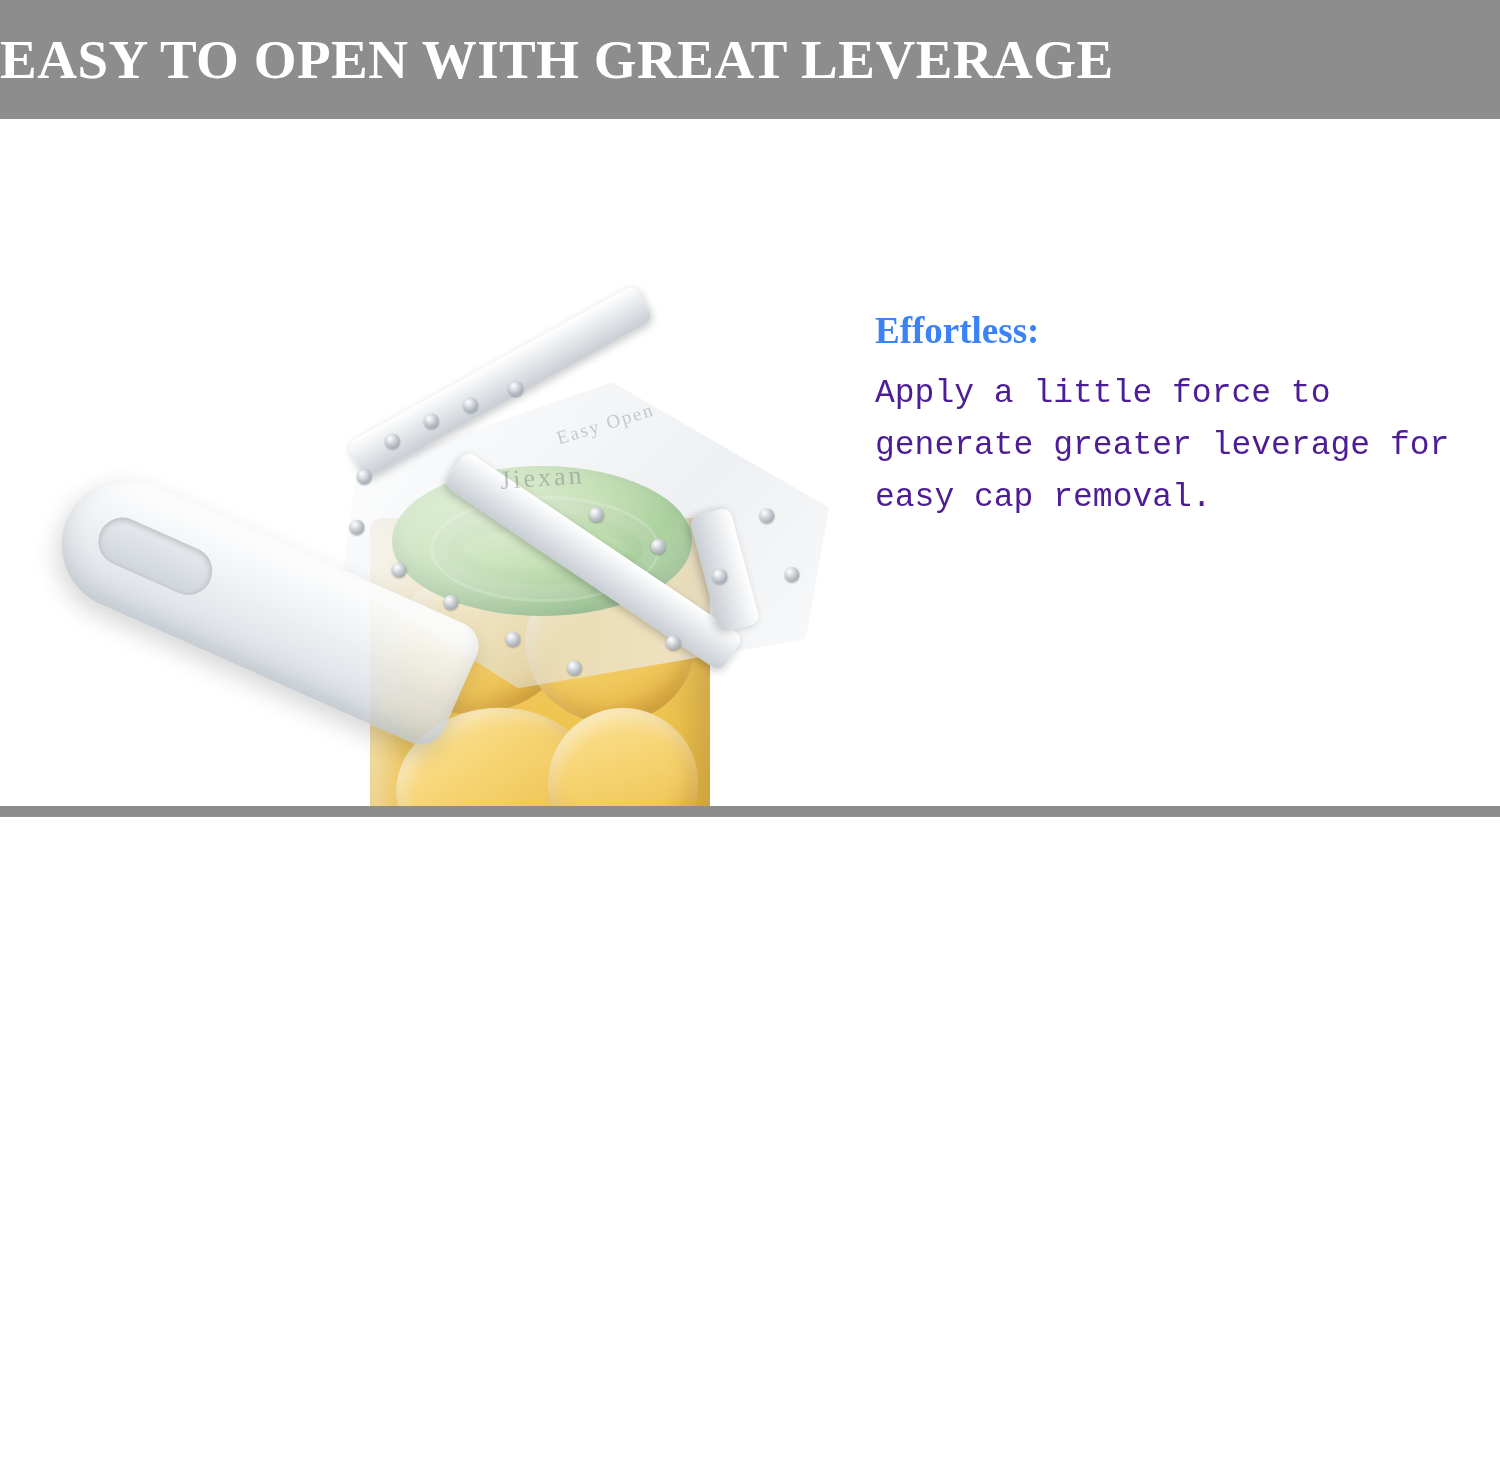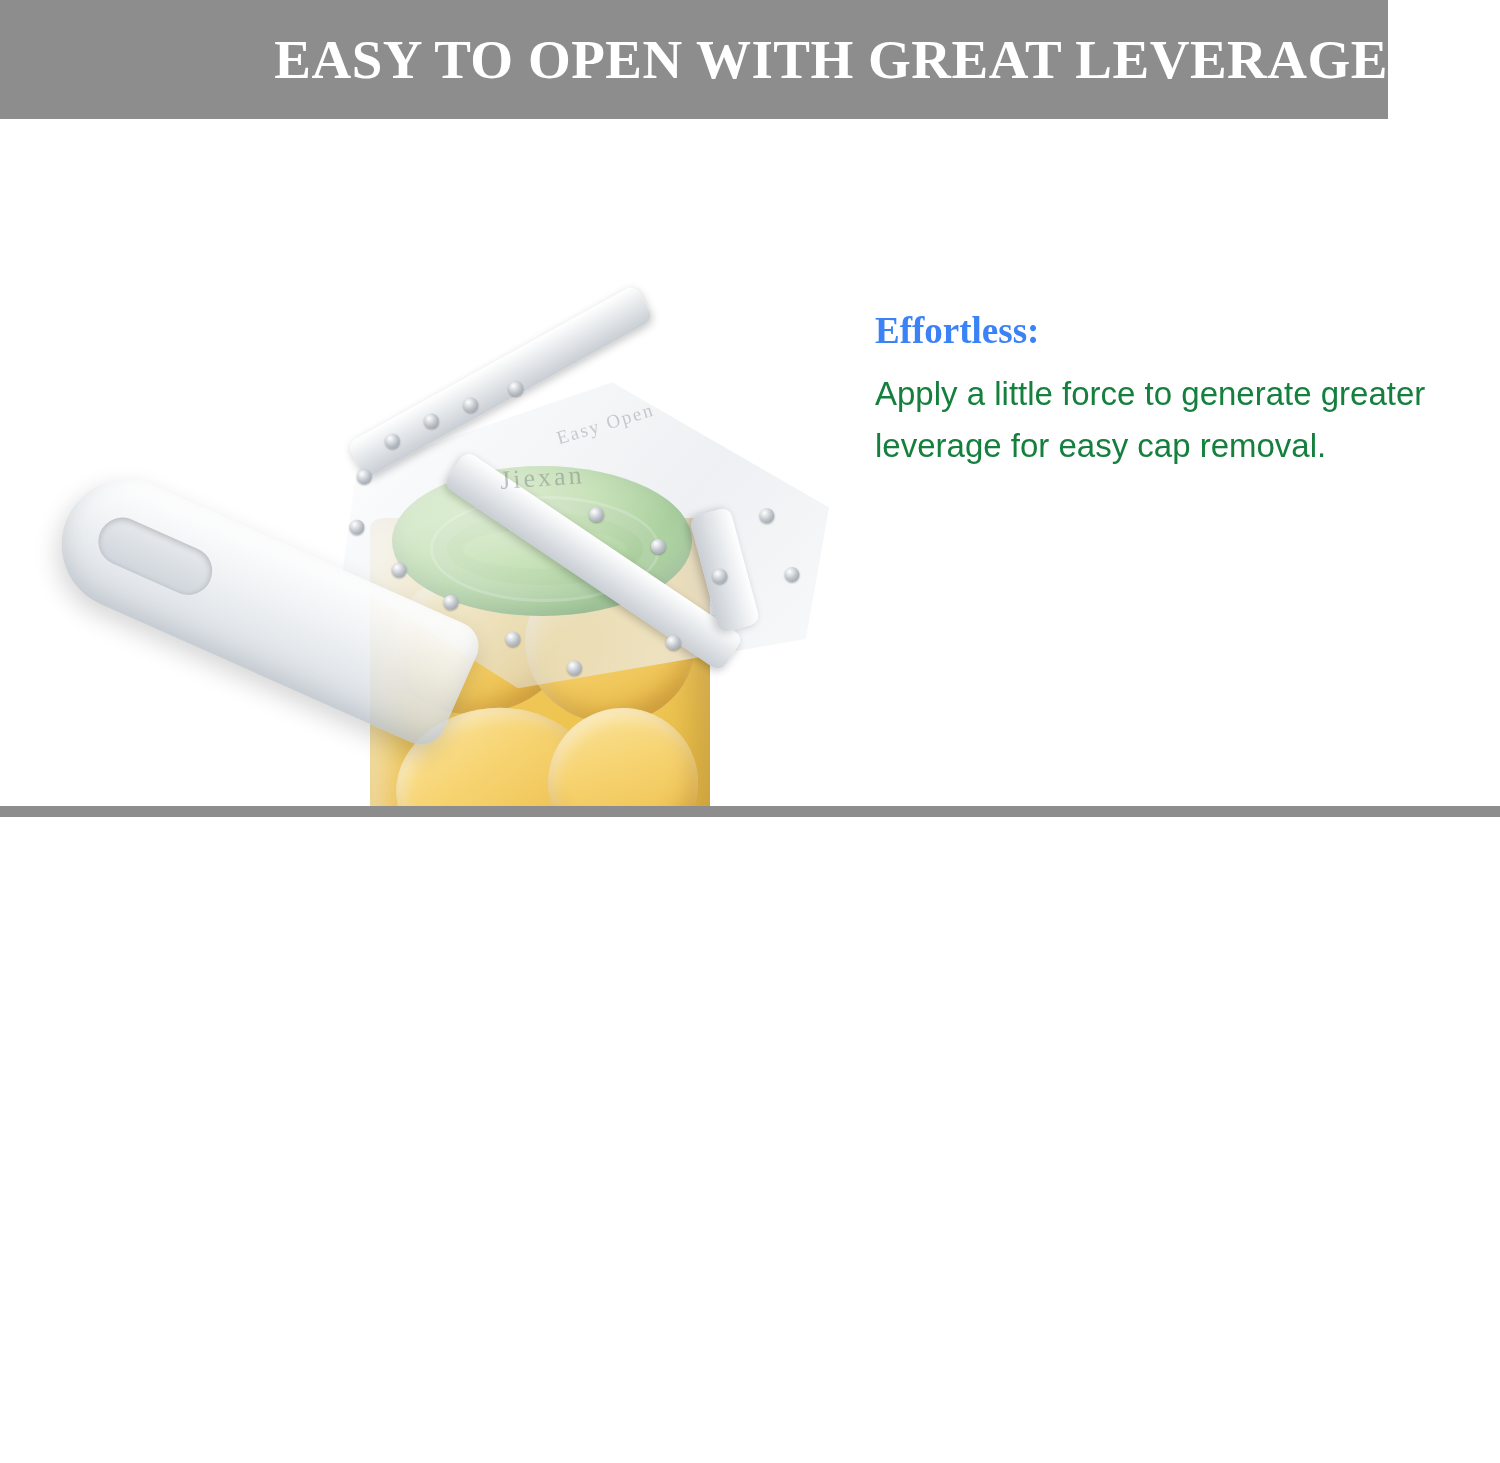--- a/index.html
+++ b/index.html
@@ -20,12 +20,12 @@
     position: absolute;
     left: 0;
     top: 0;
-    width: 1388px;
+    width: 1500px;
     height: 119px;
     background: #8d8d8d;
     display: flex;
     align-items: center;
-    justify-content: flex-end;
+    justify-content: flex-start;
   }
   .banner-title {
     font-family: "Liberation Serif", serif;

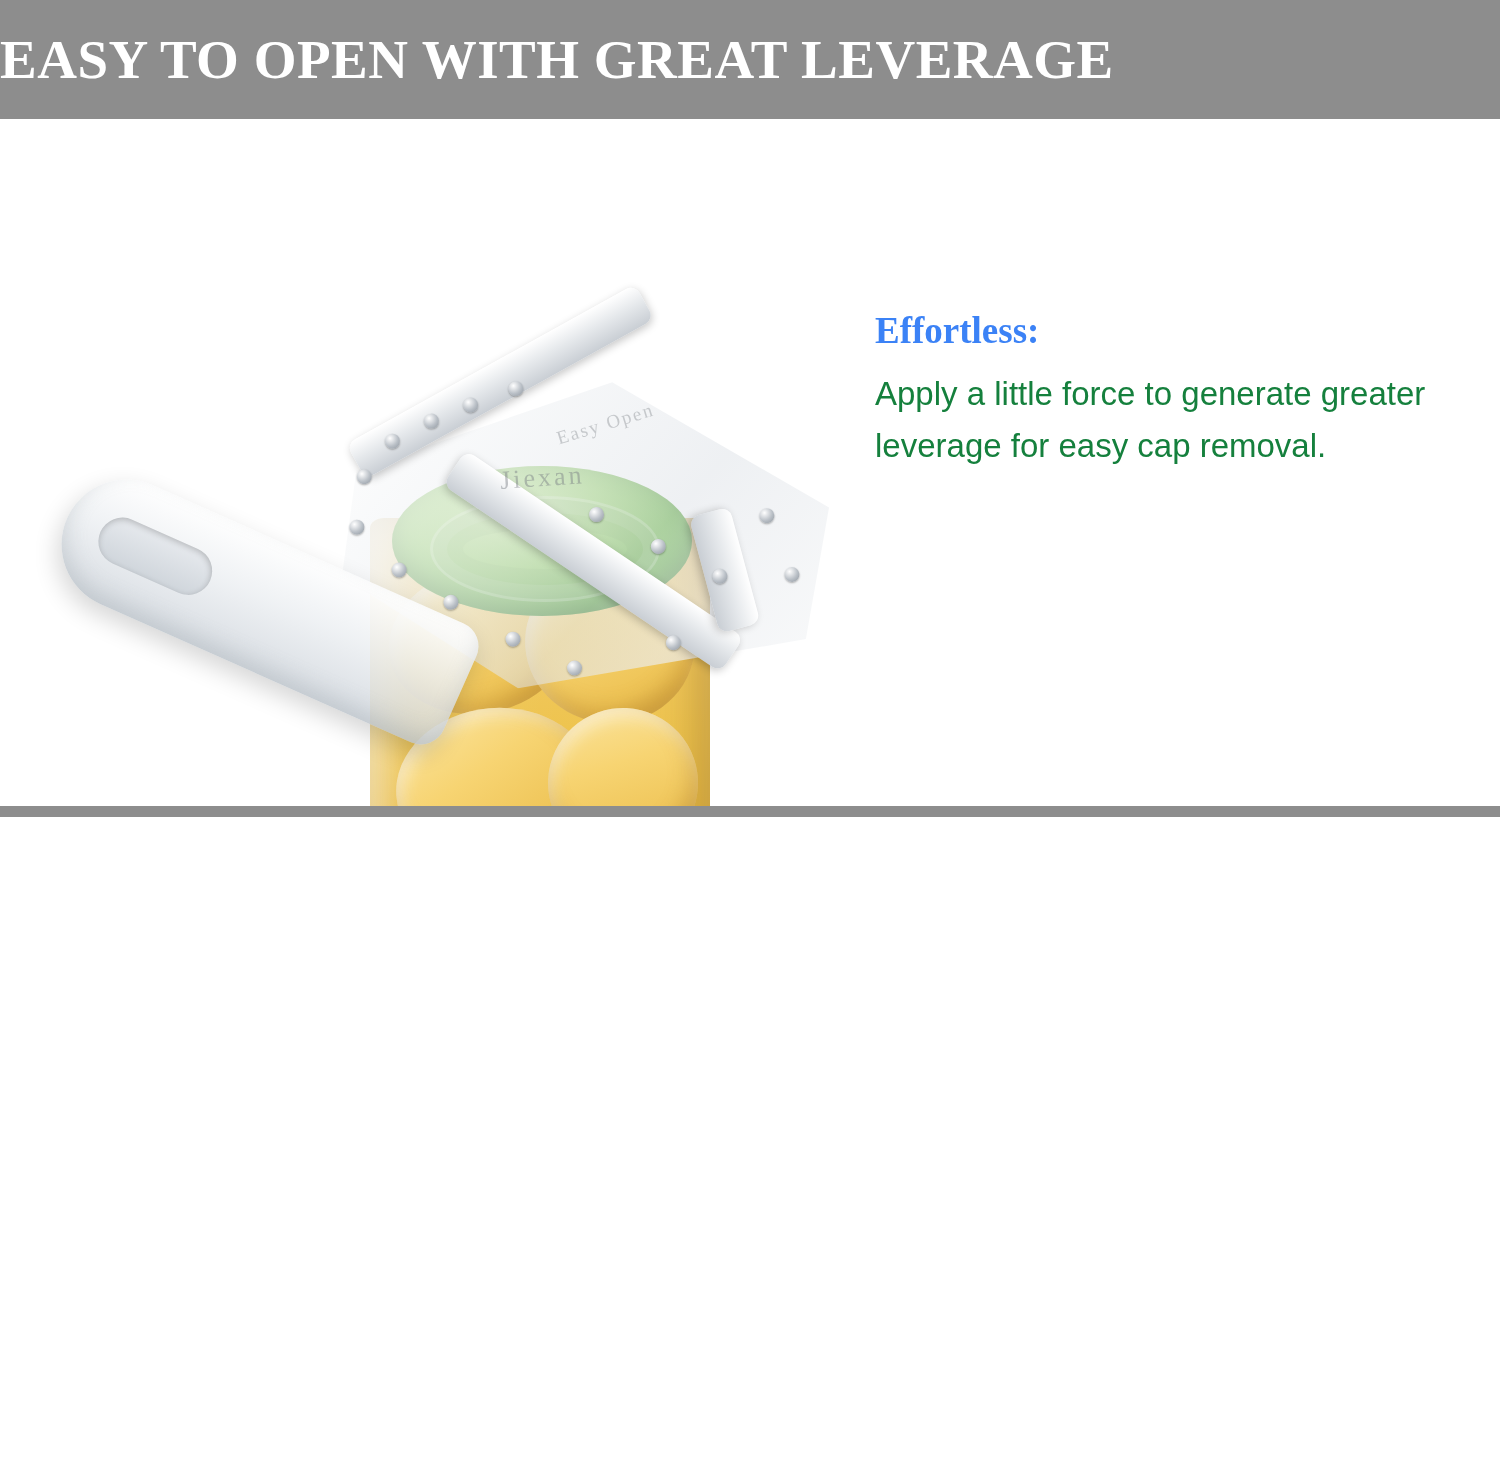--- a/index.html
+++ b/index.html
@@ -79,10 +79,10 @@
     white-space: nowrap;
   }
   .caption-body {
-    font-family: Liberation Sans, sans-serif;
+    font-family: Liberation Mono, monospace;
     font-size: 33px;
     line-height: 1.58;
-    color: #15803d;
+    color: #4c1d95;
     margin: 0;
   }
 

